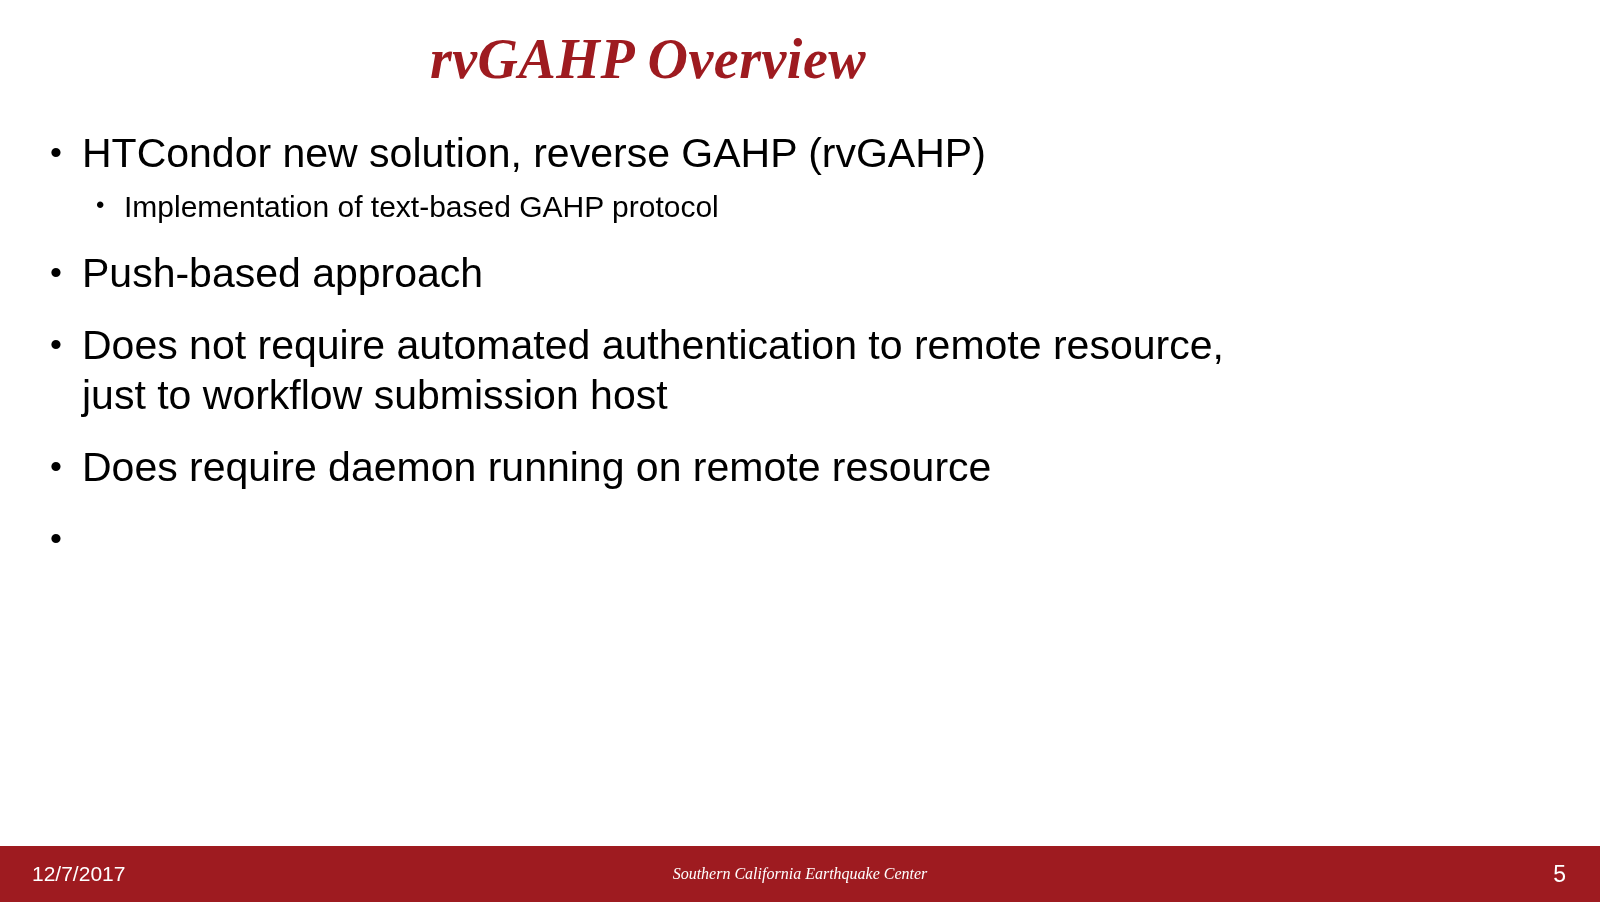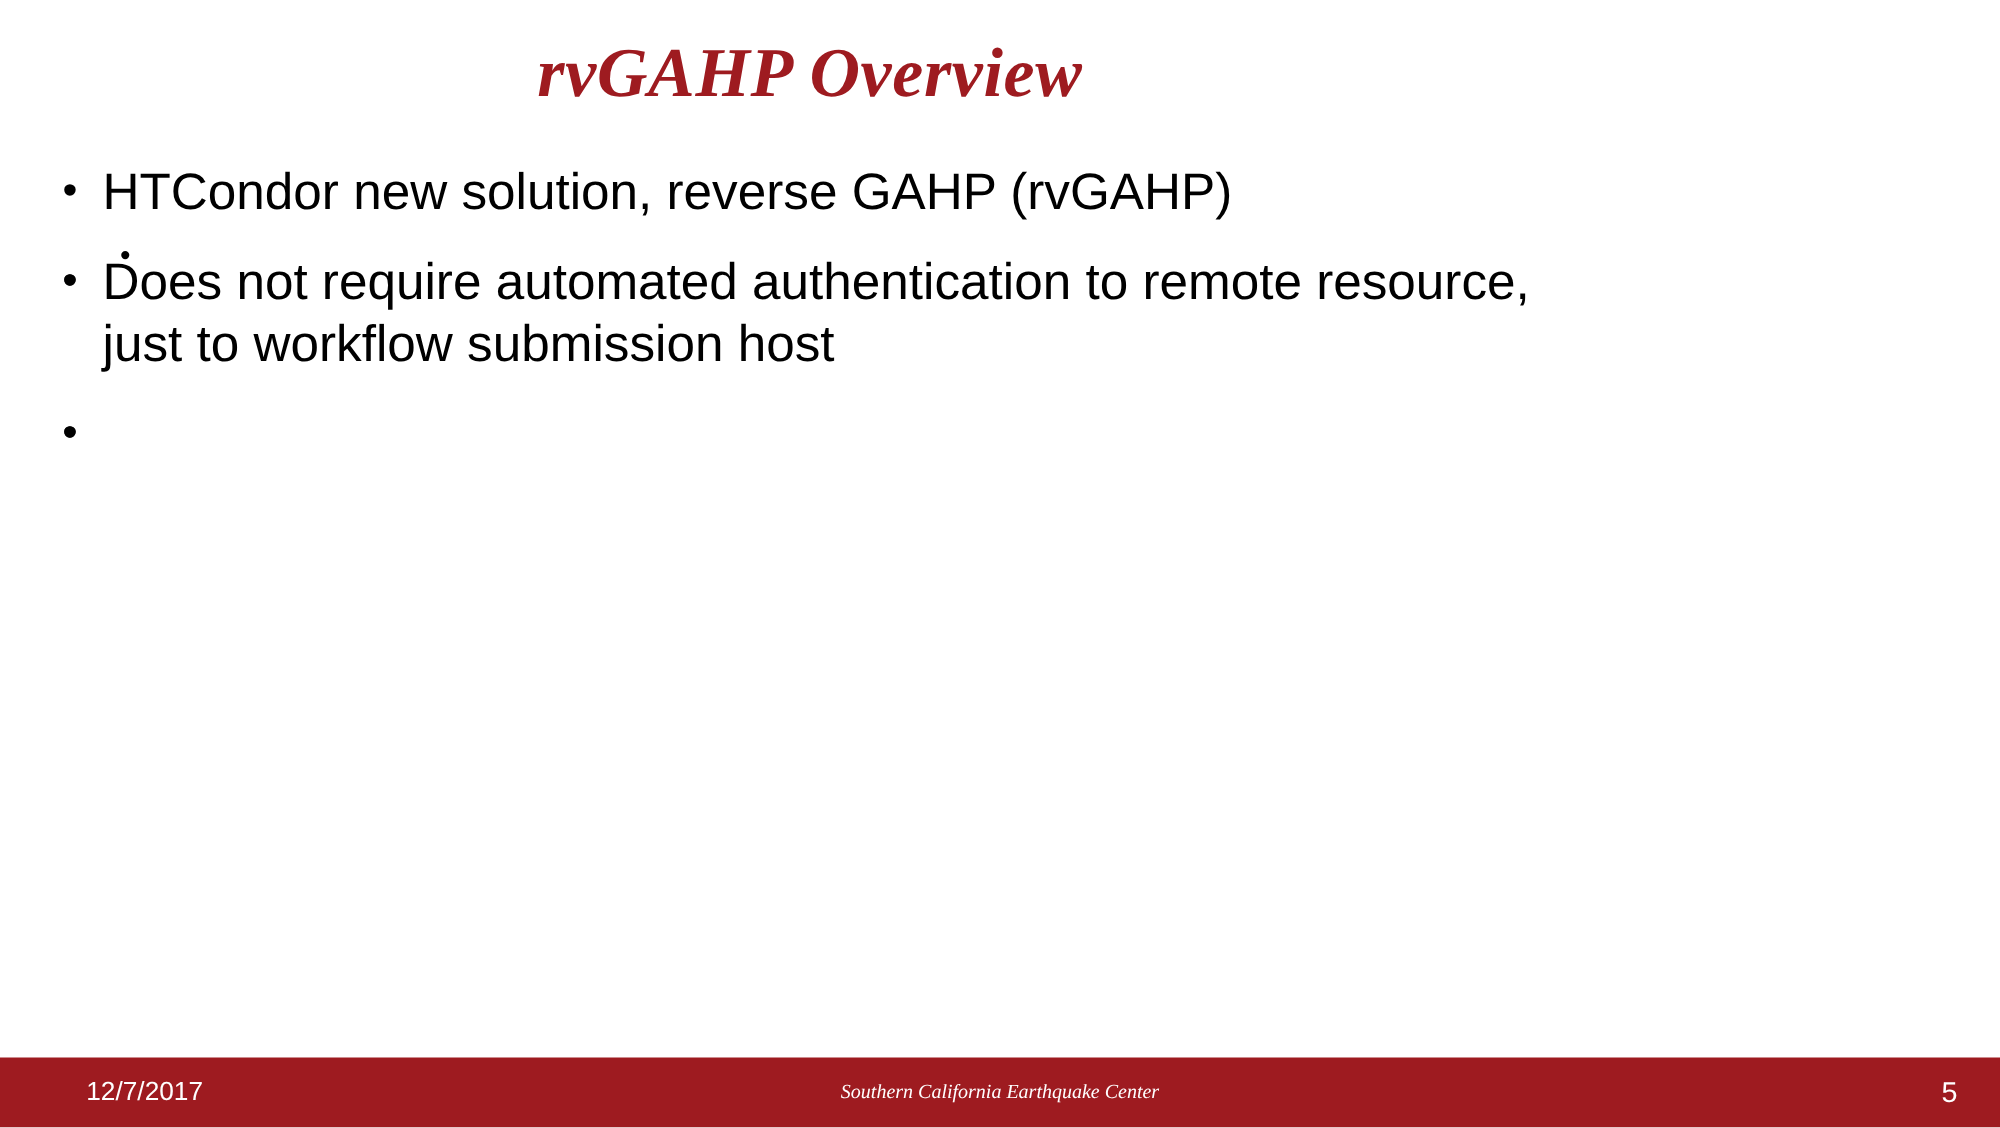--- a/index.html
+++ b/index.html
@@ -134,6 +134,7 @@
         <ul class="level2">
           <li class="bullet2">
             <span class="dot">•</span>
+            <span class="bullet-text">Implementation of text-based GAHP protocol</span>
           </li>
         </ul>
       </li>

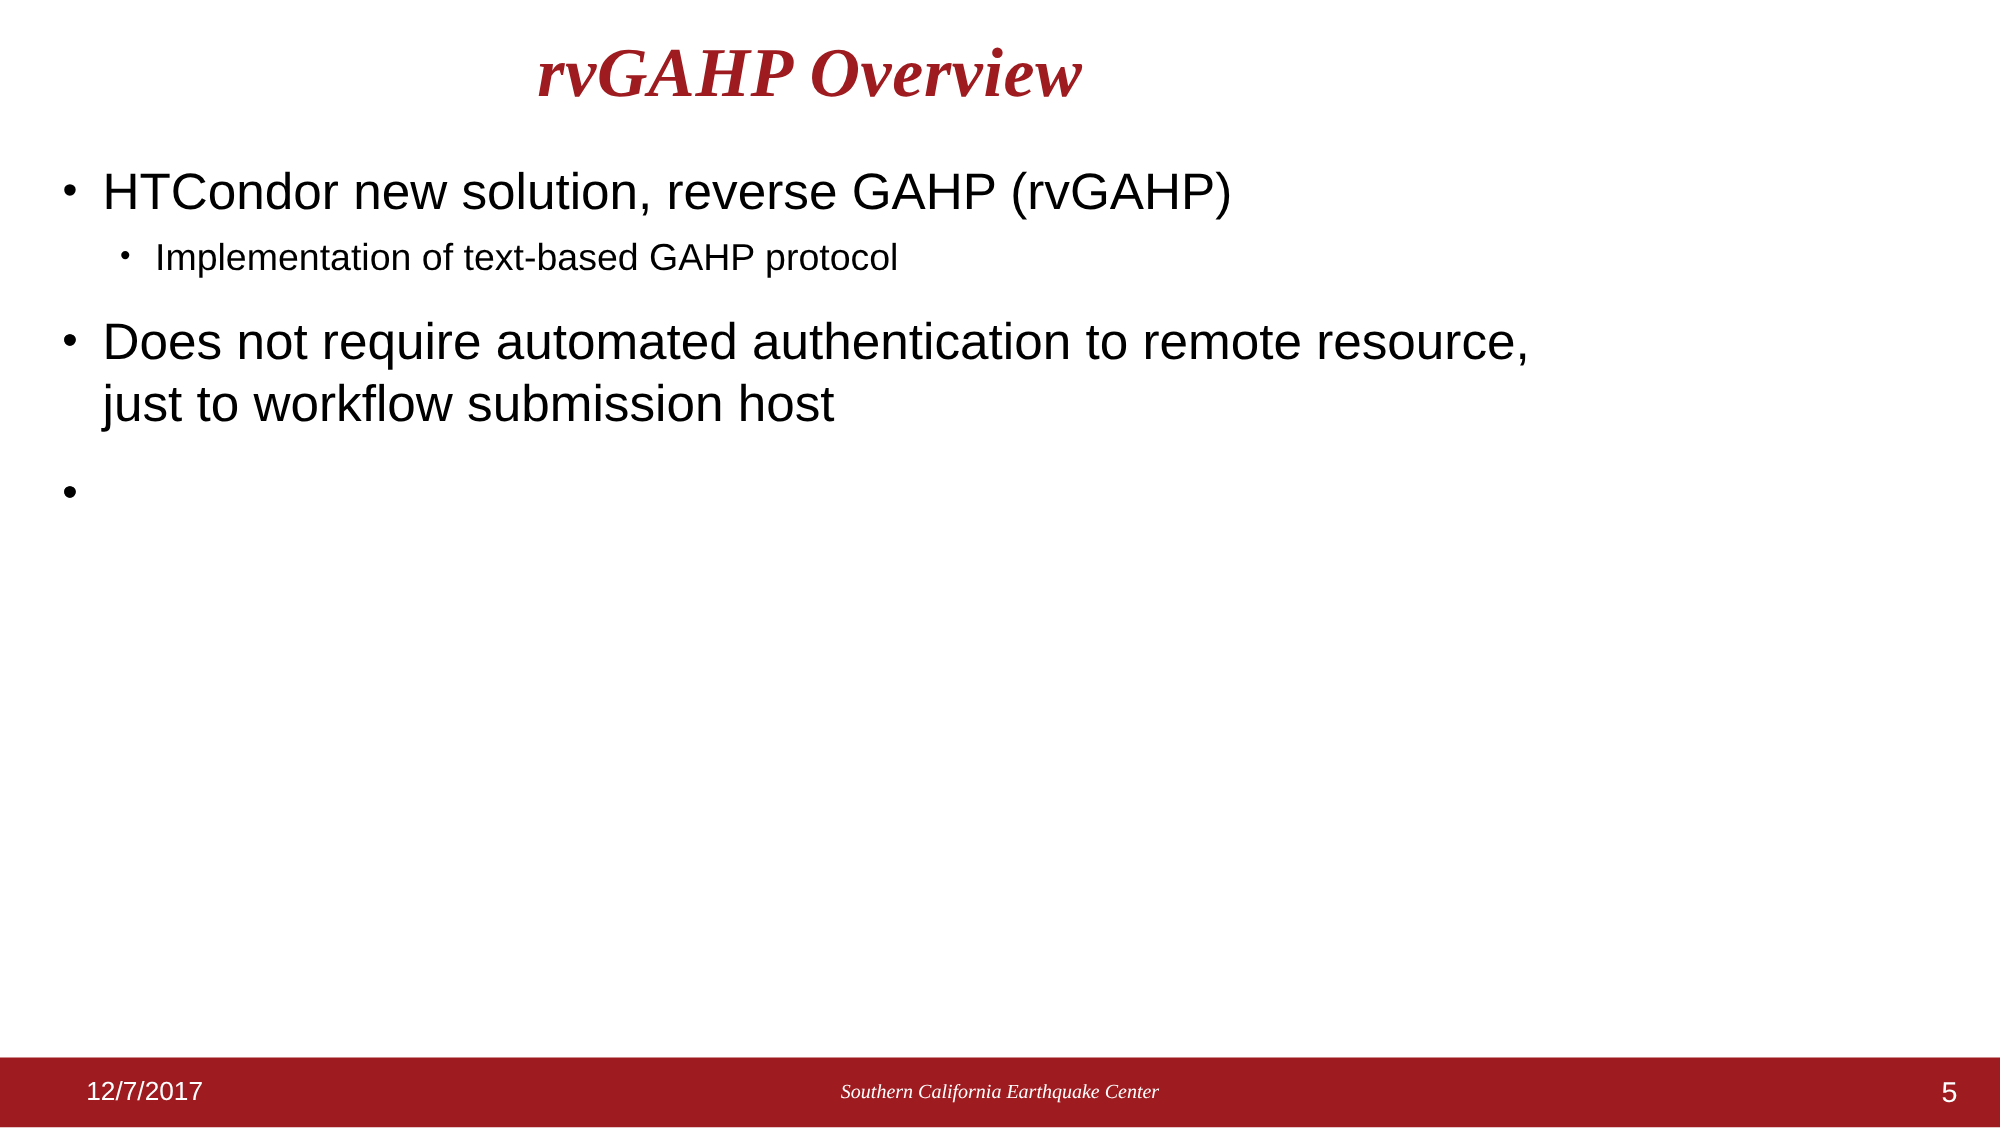--- a/index.html
+++ b/index.html
@@ -141,6 +141,7 @@
 
       <li class="bullet1">
         <span class="dot">•</span>
+        <span class="bullet-text">Push-based approach</span>
       </li>
 
       <li class="bullet1">

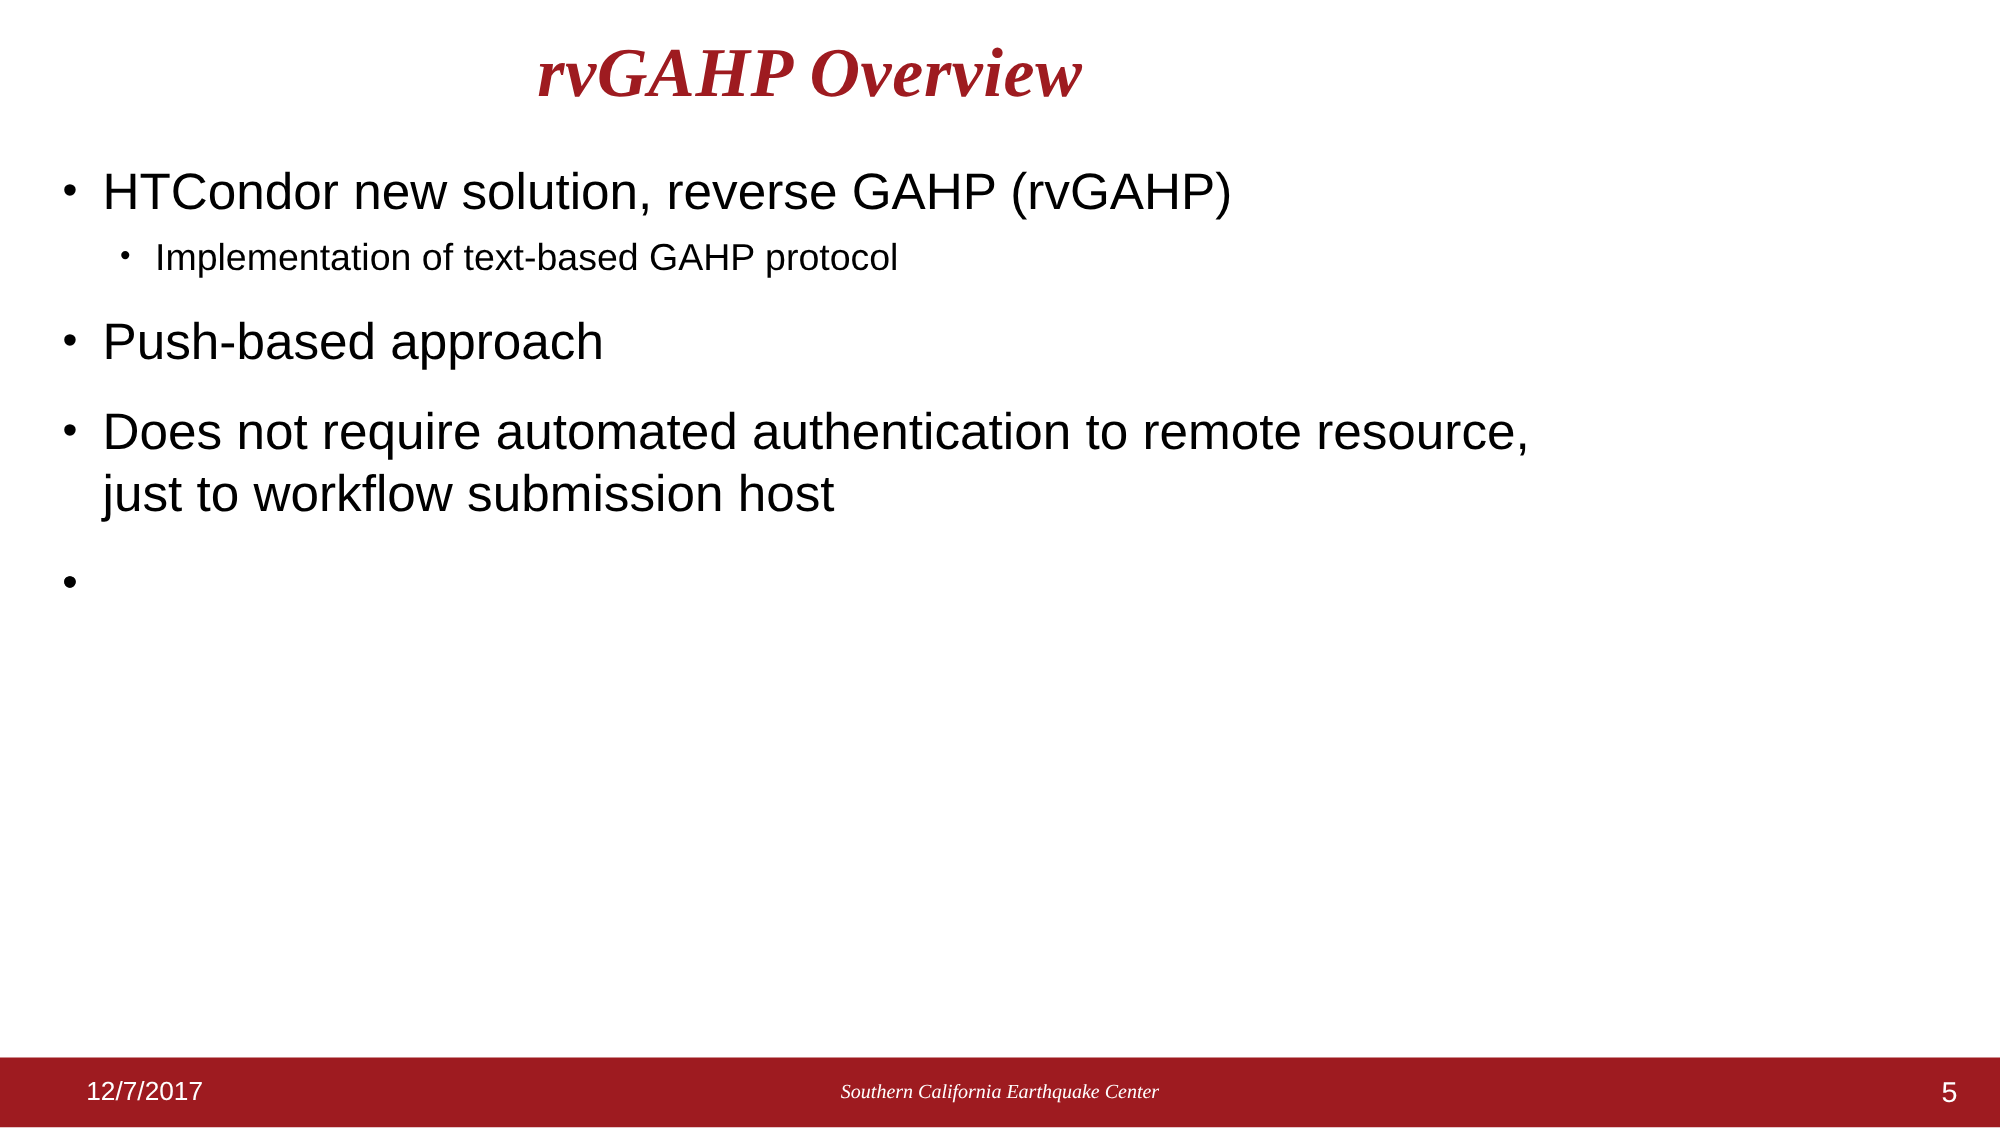--- a/index.html
+++ b/index.html
@@ -151,6 +151,7 @@
 
       <li class="bullet1">
         <span class="dot">•</span>
+        <span class="bullet-text">Does require daemon running on remote resource</span>
       </li>
 
       <li class="bullet1">

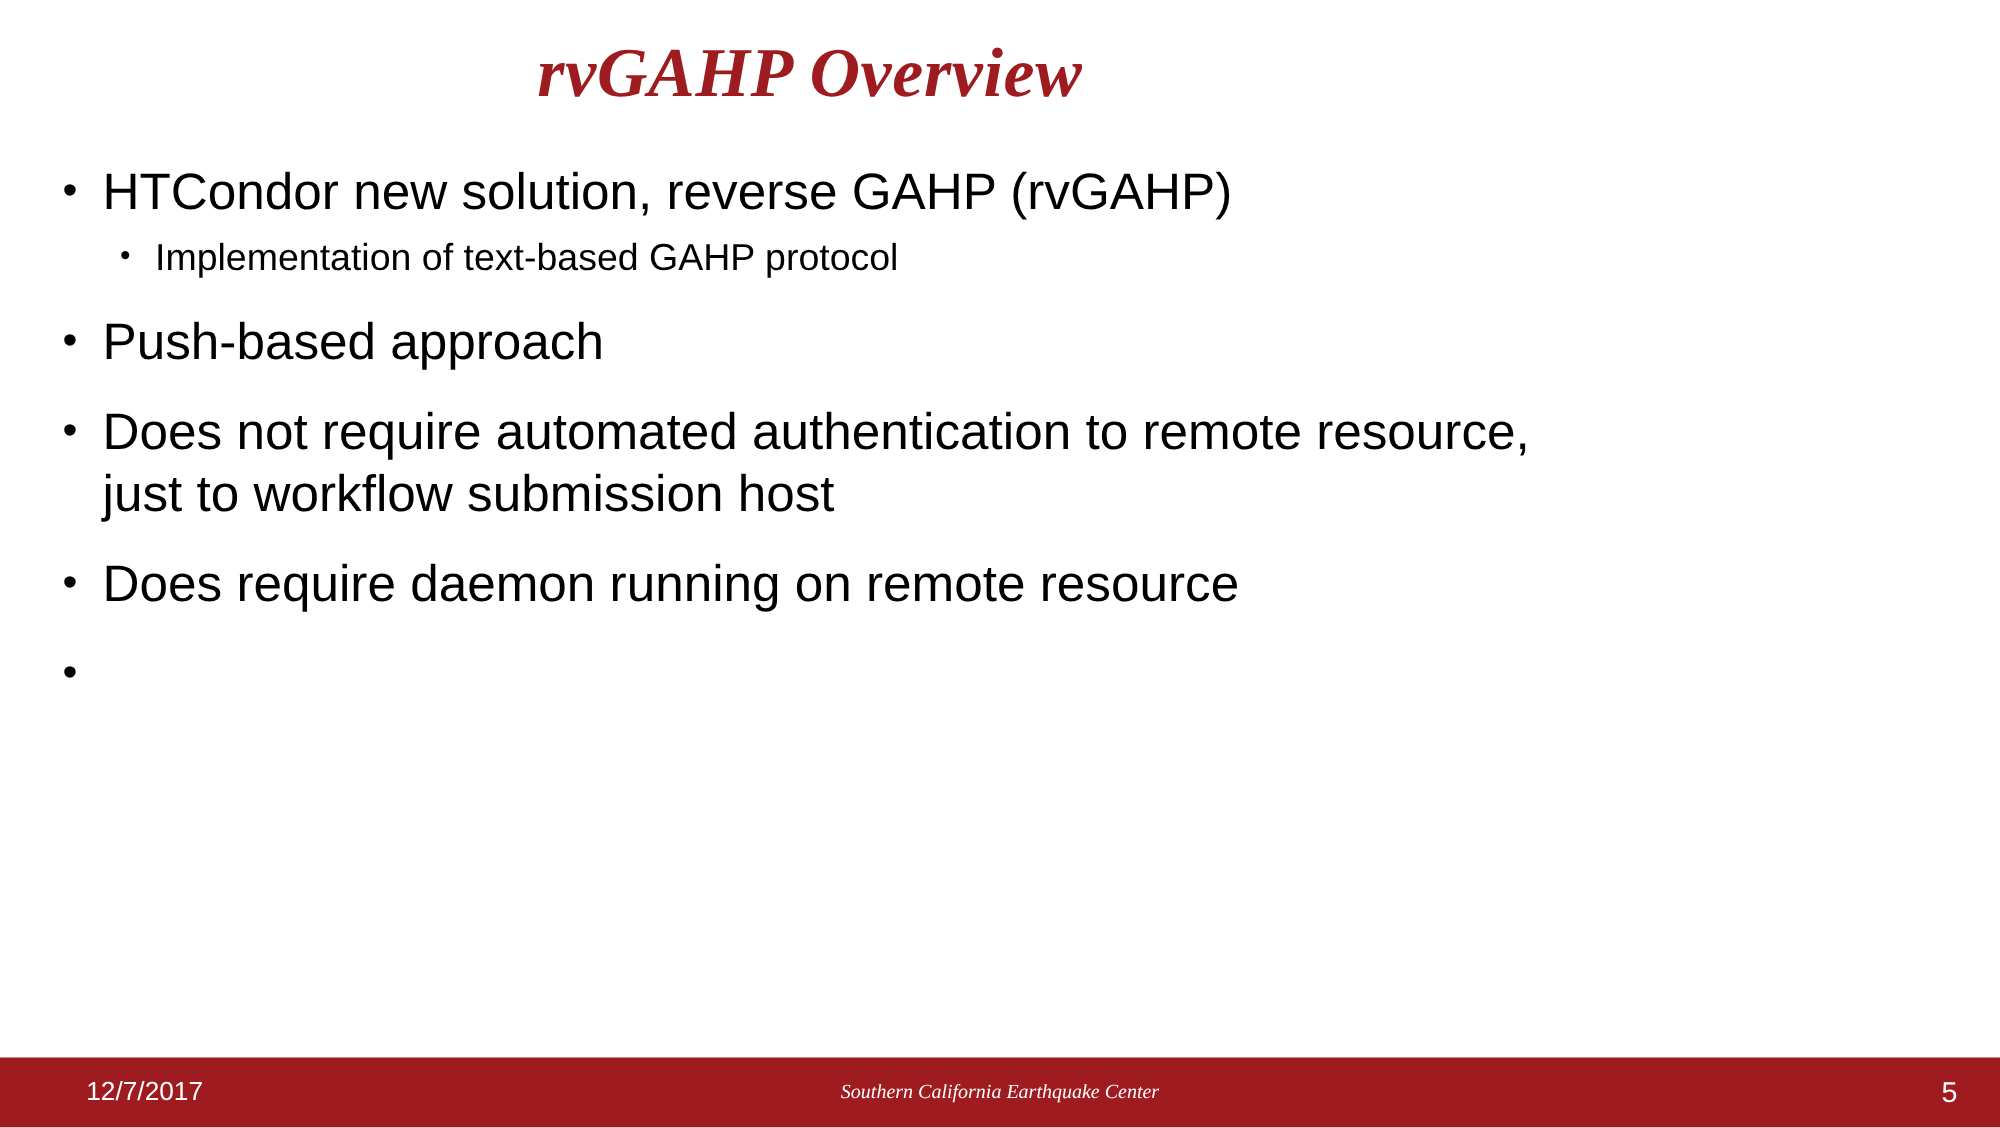--- a/index.html
+++ b/index.html
@@ -95,7 +95,6 @@
     transform: translateY(-50%);
     font-size: 21px;
     font-family: "Liberation Sans", sans-serif;
-    margin-left: 37px;
   }
   .footer-center {
     position: absolute;

